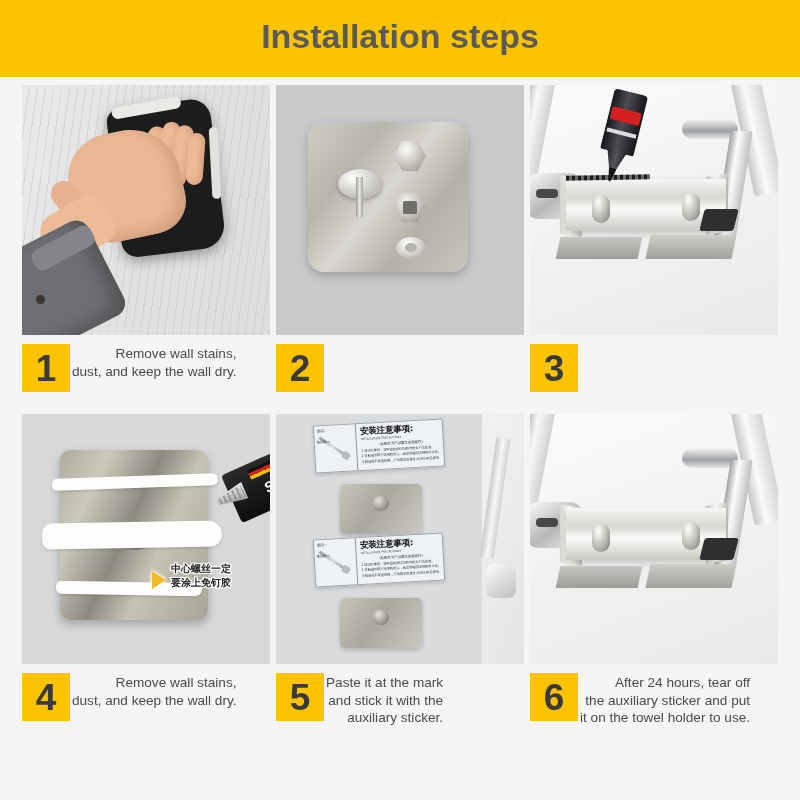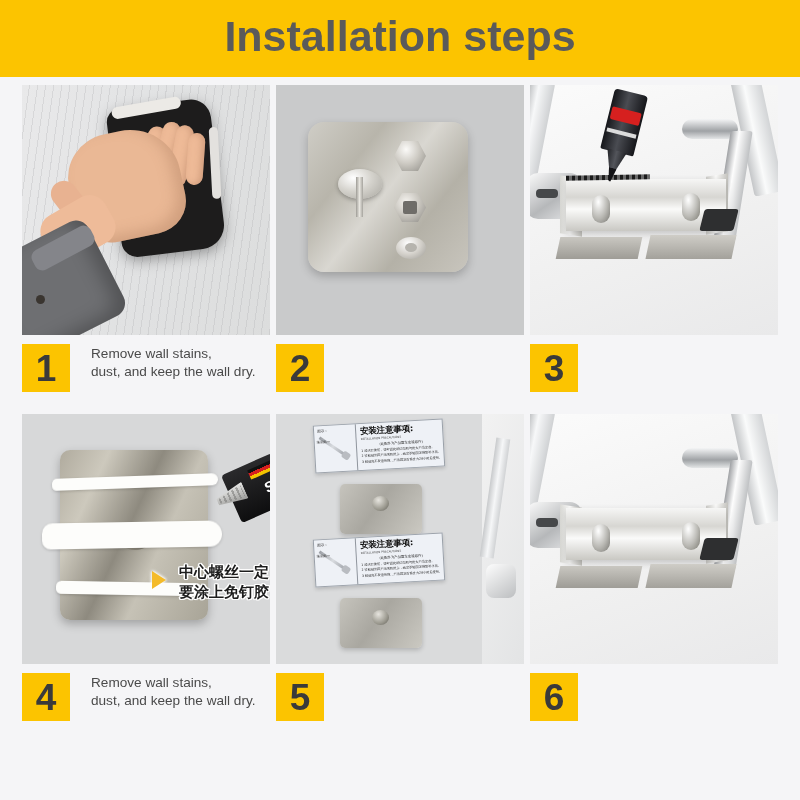--- a/index.html
+++ b/index.html
@@ -17,7 +17,7 @@
     background: #fcc400; display: flex; align-items: center; justify-content: center;
   }
   .header-title {
-    font-size: 43px; font-weight: bold; color: #5a5a5a;
+    font-size: 34px; font-weight: bold; color: #5a5a5a;
     letter-spacing: 0px; line-height: 1;
     font-family: "Liberation Sans", sans-serif;
   }

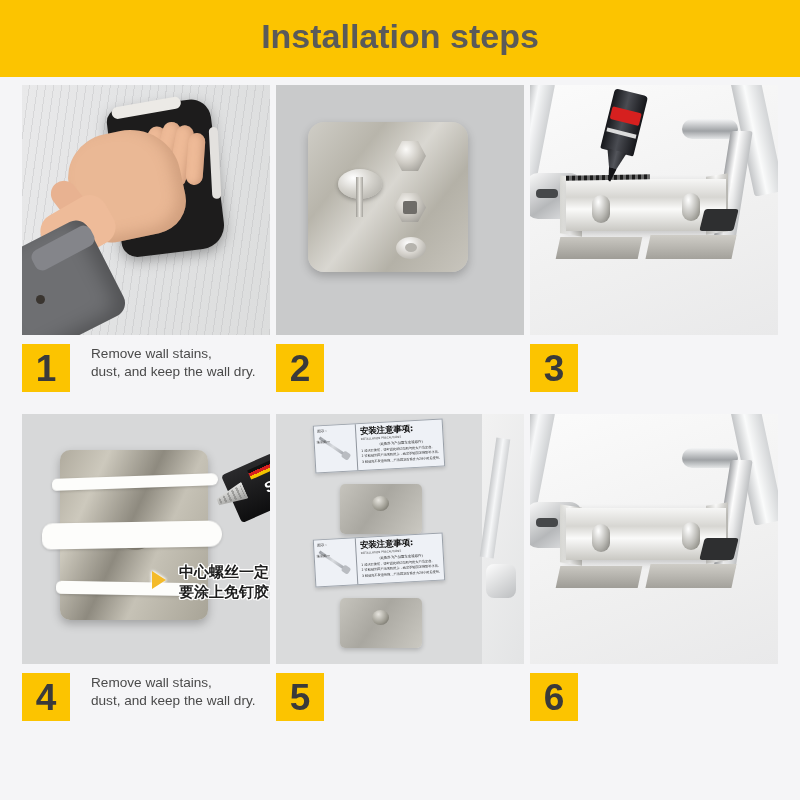--- a/index.html
+++ b/index.html
@@ -50,9 +50,10 @@
     line-height: 1; font-family: "Liberation Sans", sans-serif;
   }
   .caption-text {
-    margin-left: 21px; color: #4a4a4a; font-size: 13.6px; line-height: 1.30;
+    margin-left: 2px; color: #4a4a4a; font-size: 13.6px; line-height: 1.30;
     padding-top: 1px; font-family: "Liberation Sans", sans-serif;
     white-space: pre-line;
+    text-align: right;
   }
 
   

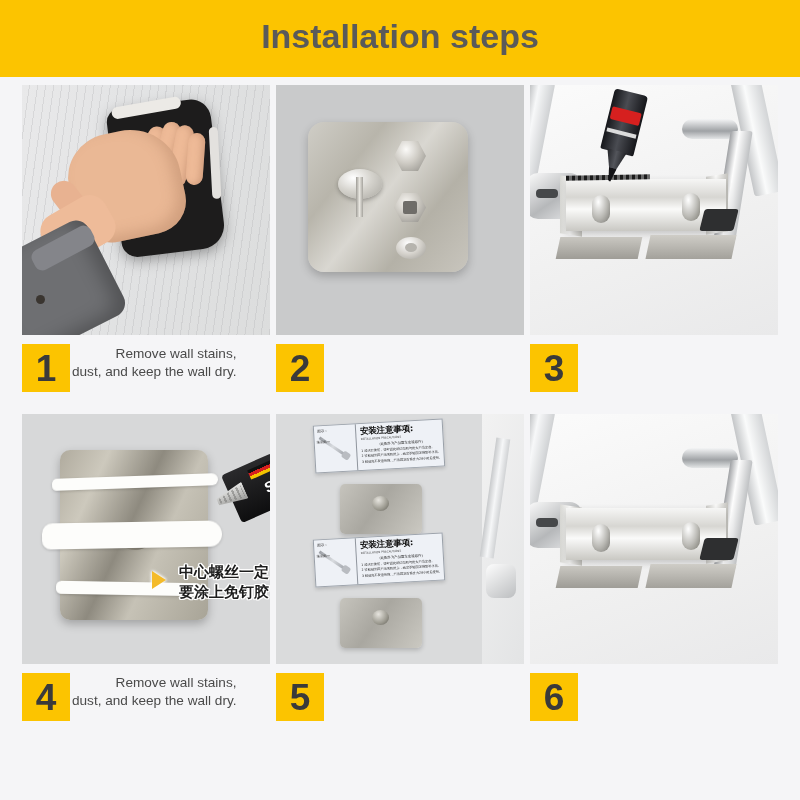--- a/index.html
+++ b/index.html
@@ -309,7 +309,7 @@
     filter: drop-shadow(0 0 1.5px #fff) drop-shadow(0 0 1.5px #fff);
   }
   .p4 .cn-text {
-    margin-left:13px; color:#1d1d1d; font-size:15px; font-weight:bold; line-height:1.35;
+    margin-left:5px; color:#1d1d1d; font-size:10px; font-weight:bold; line-height:1.35;
     white-space: pre-line;
     text-shadow:
       1.4px 0 0 #fff, -1.4px 0 0 #fff, 0 1.4px 0 #fff, 0 -1.4px 0 #fff,

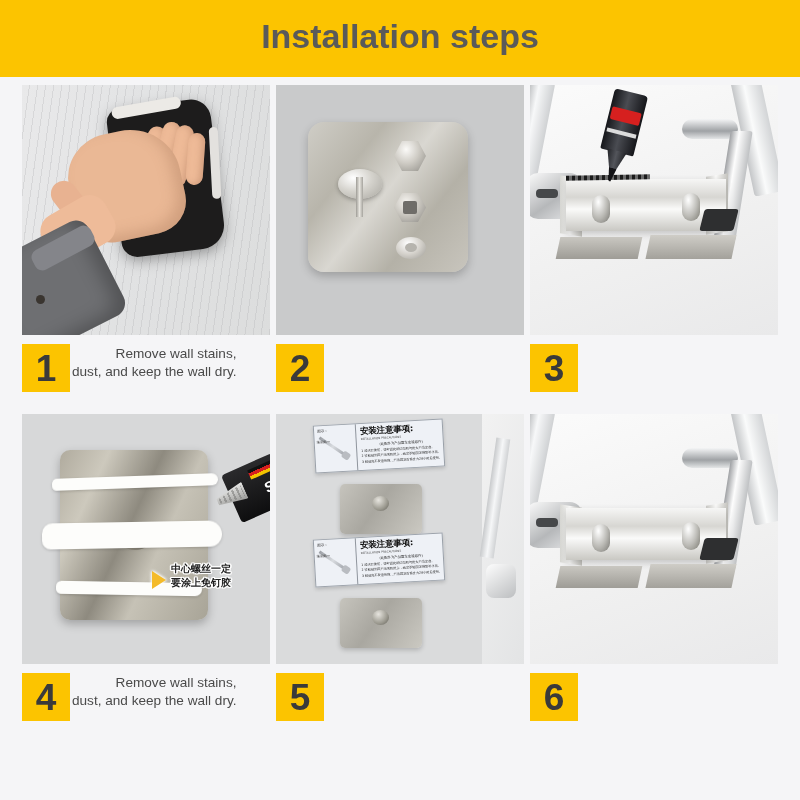--- a/index.html
+++ b/index.html
@@ -539,6 +539,9 @@
       </div>
       <div class="caption-row">
         <div class="num-badge">5</div>
+        <div class="caption-text">Paste it at the mark
+and stick it with the
+auxiliary sticker.</div>
       </div>
     </div>
 

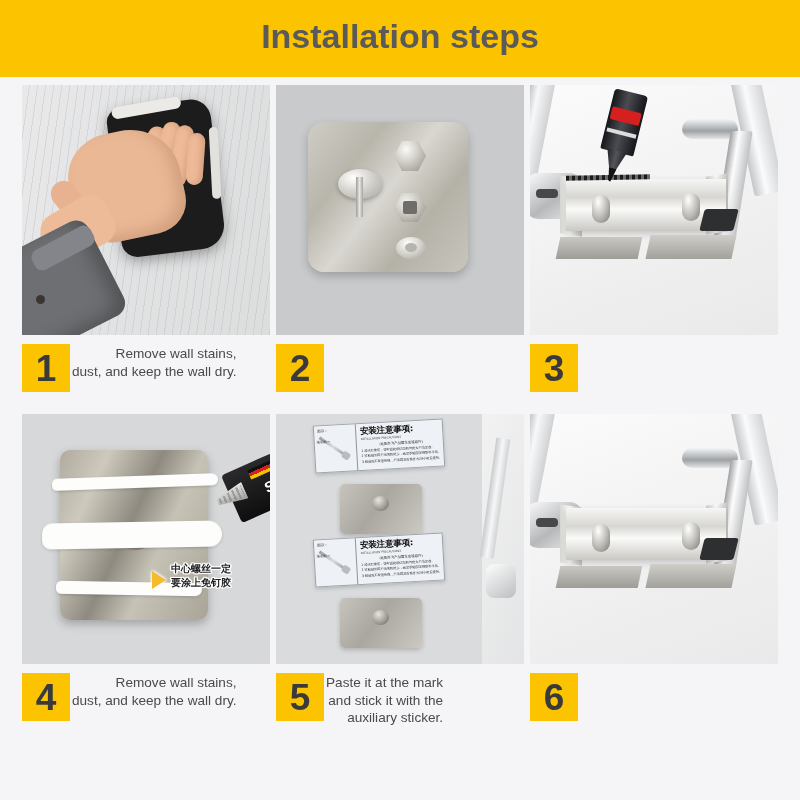--- a/index.html
+++ b/index.html
@@ -564,6 +564,9 @@
       </div>
       <div class="caption-row">
         <div class="num-badge">6</div>
+        <div class="caption-text">After 24 hours, tear off
+the auxiliary sticker and put
+it on the towel holder to use.</div>
       </div>
     </div>
 

